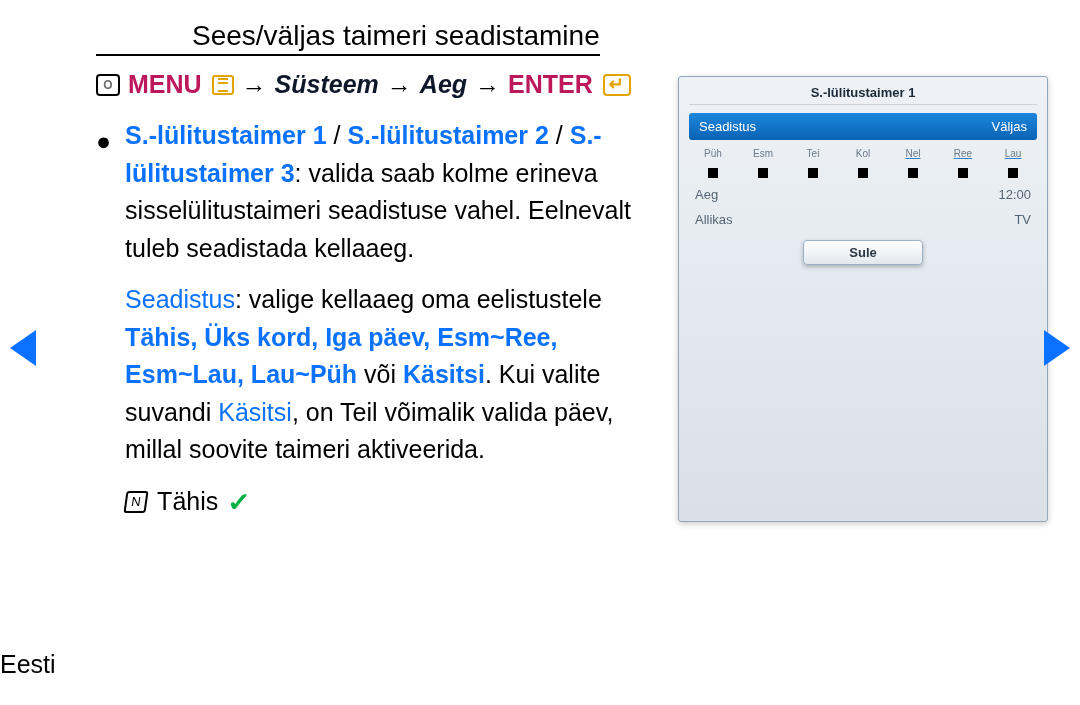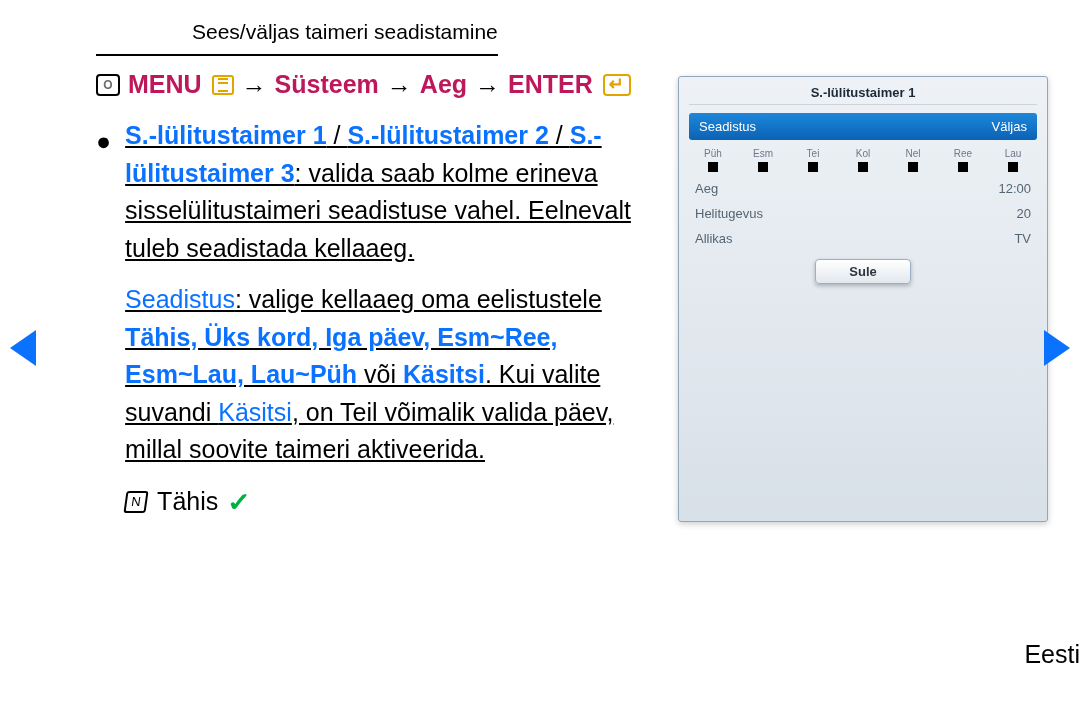--- a/index.html
+++ b/index.html
@@ -12,9 +12,9 @@
     overflow: hidden;
   }
   .page-title {
-    font-size: 21px;
+    font-size: 28px;
     color: #000;
-    padding: 20px 0 10px 96px;
+    padding: 20px 0 2px 96px;
     border-bottom: 2px solid #000;
     display: inline-block;
     margin-left: 0;

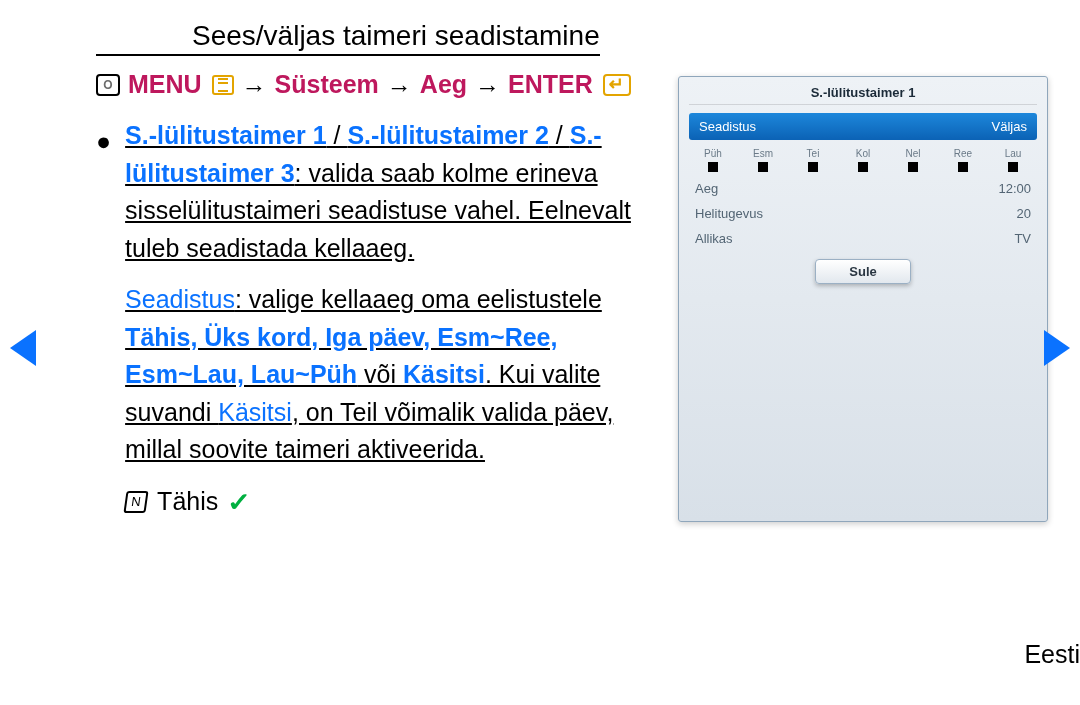--- a/index.html
+++ b/index.html
@@ -39,7 +39,7 @@
     align-items: center;
     gap: 8px;
   }
-  .nav-line .blue { color: #be185d; }
+  .nav-line .blue { color: #0f172a; font-style: italic; }
   .nav-line .gray { color: #be185d; }
   .nav-line .arrow { color: #000; font-weight: normal; }
   .icon-box {

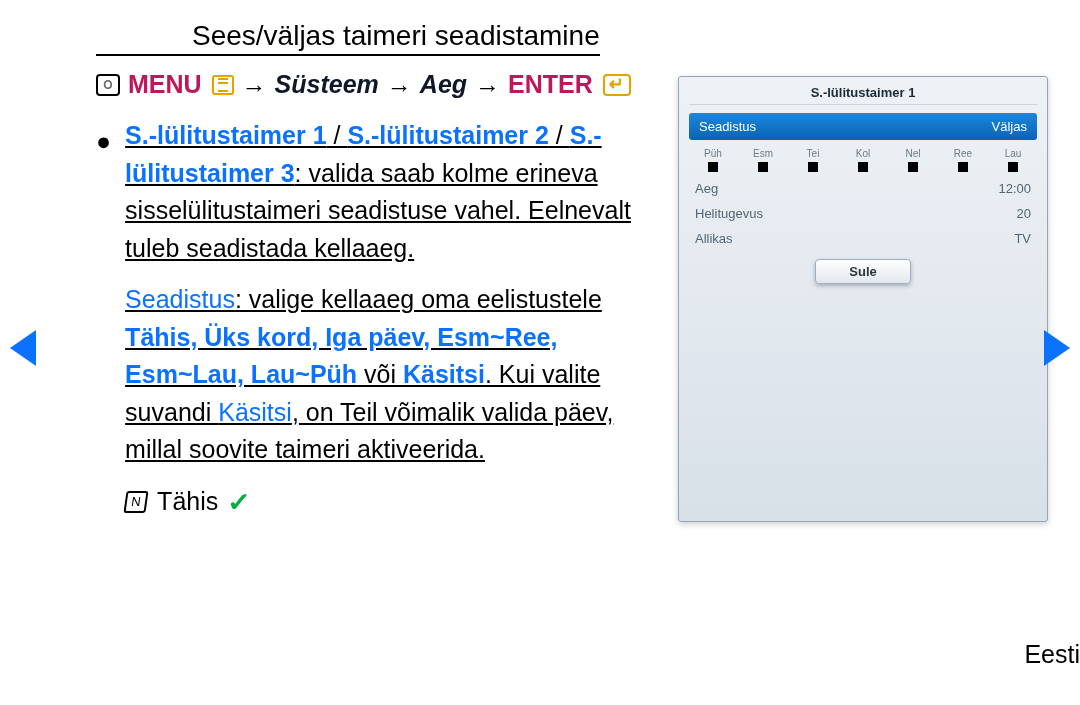--- a/index.html
+++ b/index.html
@@ -92,7 +92,7 @@
   .body-text { font-size: 25px; line-height: 1.5; color: #000; }
   .body-text .blue { color: #0a72ff; font-weight: bold; }
   .body-text .blue-light { color: #0a72ff; }
-  .body-text p { margin-bottom: 14px; text-decoration: underline; }
+  .body-text p { margin-bottom: 14px; }
   .bullet-item { display: flex; gap: 14px; }
   .bullet-dot { padding-top: 6px; }
   .note-line {

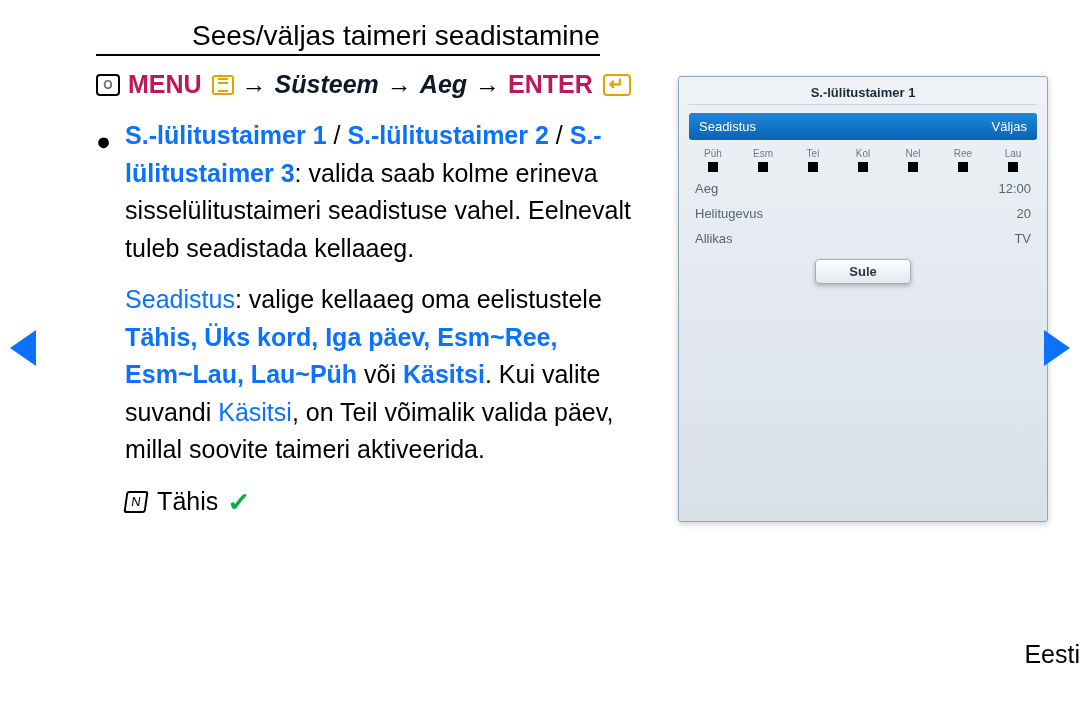--- a/index.html
+++ b/index.html
@@ -147,7 +147,7 @@
   .days-row { display: flex; justify-content: space-between; padding: 0 4px 4px; }
   .day { width: 40px; text-align: center; font-size: 10px; color: #6a7a88; }
   .day.underline { text-decoration-color: #2b7ec7; }
-  .day-col { display:flex; flex-direction:column; align-items:center; gap:3px;}
+  .day-col { display:flex; flex-direction:column; align-items:center; gap:9px;}
   .day-mark { width:10px; height:10px; background:#000; }
   .panel-row {
     display: flex; justify-content: space-between;

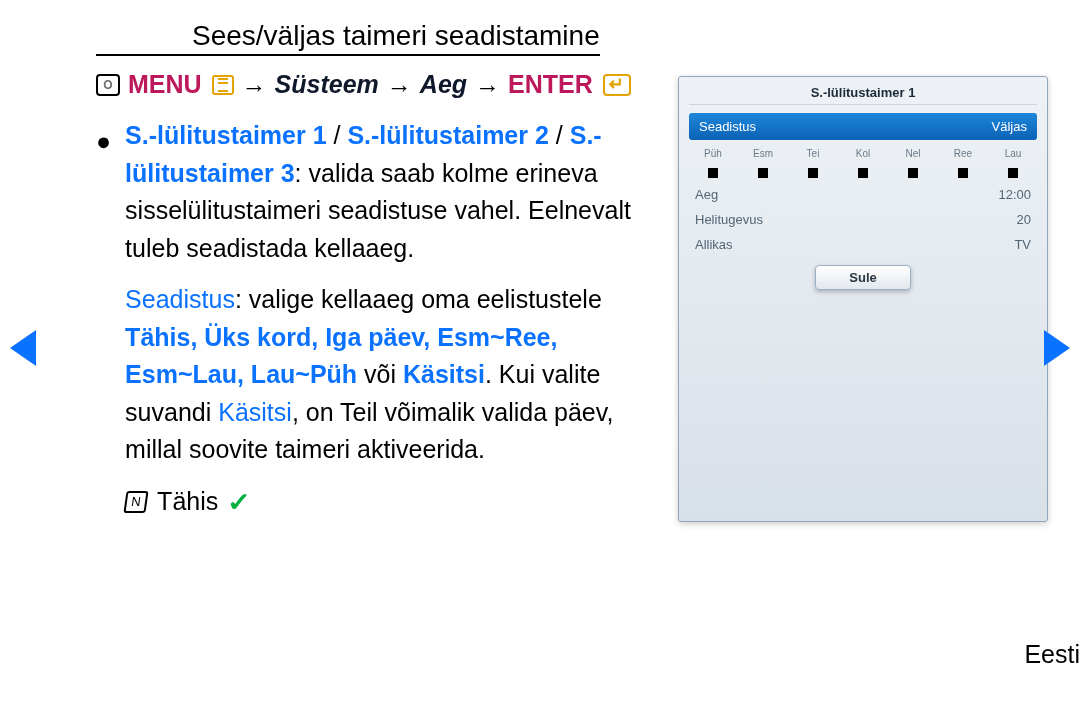--- a/index.html
+++ b/index.html
@@ -146,7 +146,7 @@
   }
   .days-row { display: flex; justify-content: space-between; padding: 0 4px 4px; }
   .day { width: 40px; text-align: center; font-size: 10px; color: #6a7a88; }
-  .day.underline { text-decoration-color: #2b7ec7; }
+  .day.underline { text-decoration: underline; text-decoration-color: #2b7ec7; }
   .day-col { display:flex; flex-direction:column; align-items:center; gap:9px;}
   .day-mark { width:10px; height:10px; background:#000; }
   .panel-row {

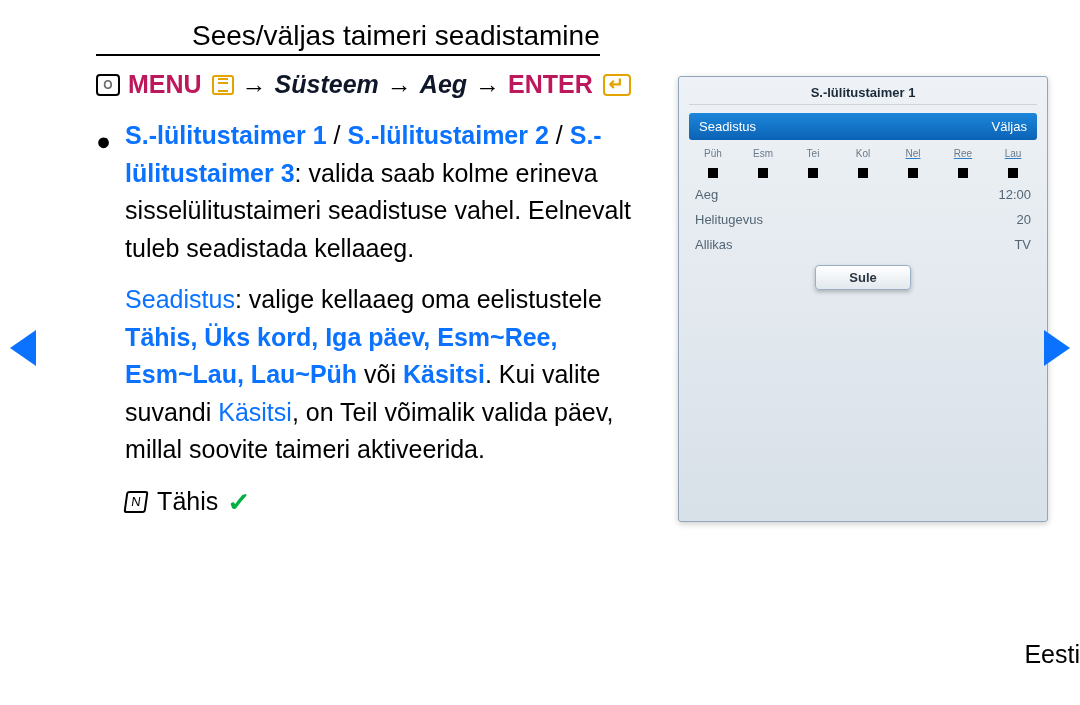--- a/index.html
+++ b/index.html
@@ -272,10 +272,6 @@
           <span>12:00</span>
         </div>
         <div class="panel-row">
-          <span>Helitugevus</span>
-          <span>20</span>
-        </div>
-        <div class="panel-row">
           <span>Allikas</span>
           <span>TV</span>
         </div>

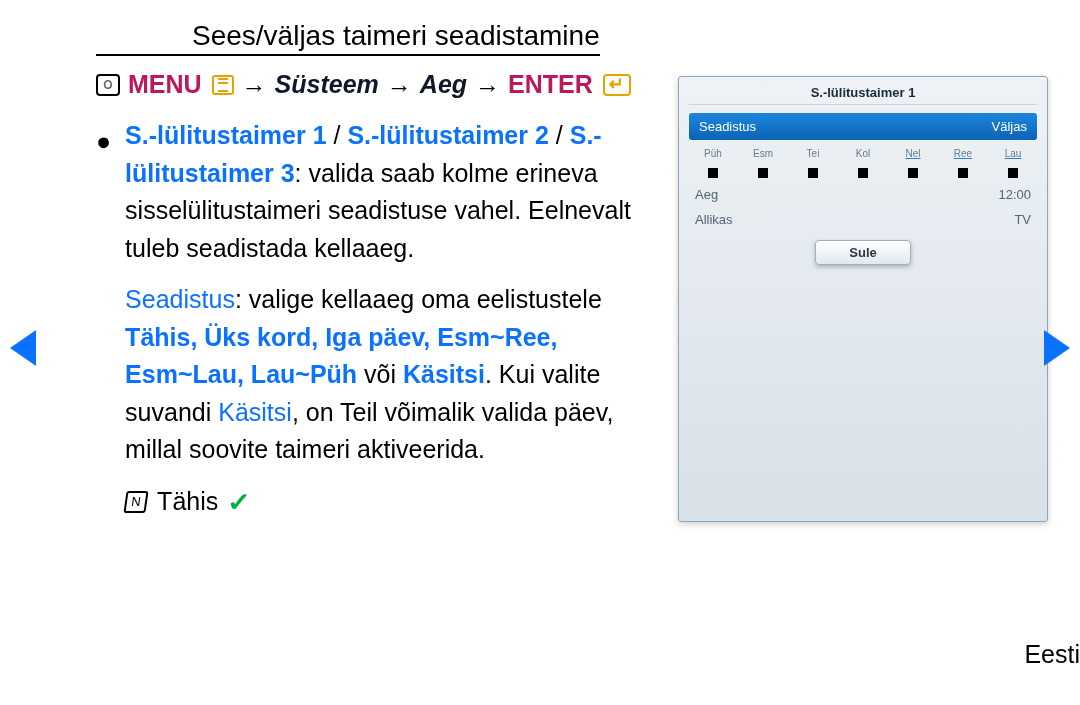--- a/index.html
+++ b/index.html
@@ -157,7 +157,7 @@
   }
   .close-btn {
     margin: 8px auto 0;
-    width: 96px;
+    width: 120px;
     text-align: center;
     background: linear-gradient(#ffffff,#e2e8ee);
     border: 1px solid #9bb0c4;

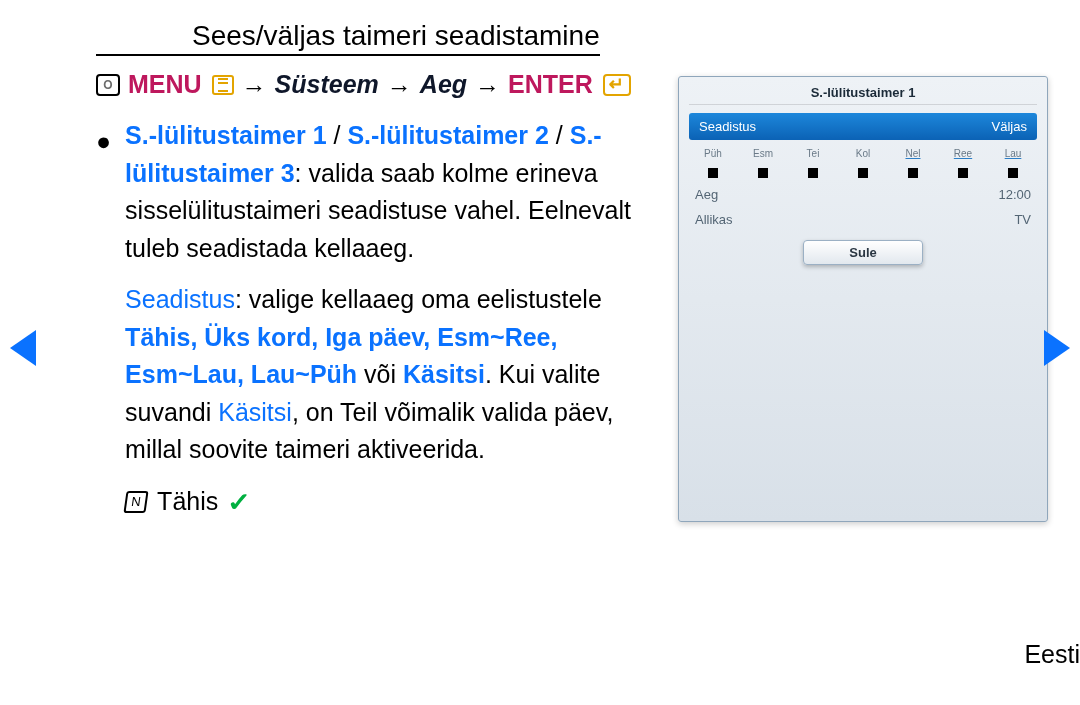--- a/index.html
+++ b/index.html
@@ -181,9 +181,9 @@
   .nav-arrow-right { right: 10px; border-left: 26px solid #0a72ff; }
   .footer-lang {
     position: absolute;
-    bottom: 36px;
+    bottom: 26px;
     width: 100%;
-    text-align: right;
+    text-align: left;
     font-size: 25px;
     color: #000;
   }

